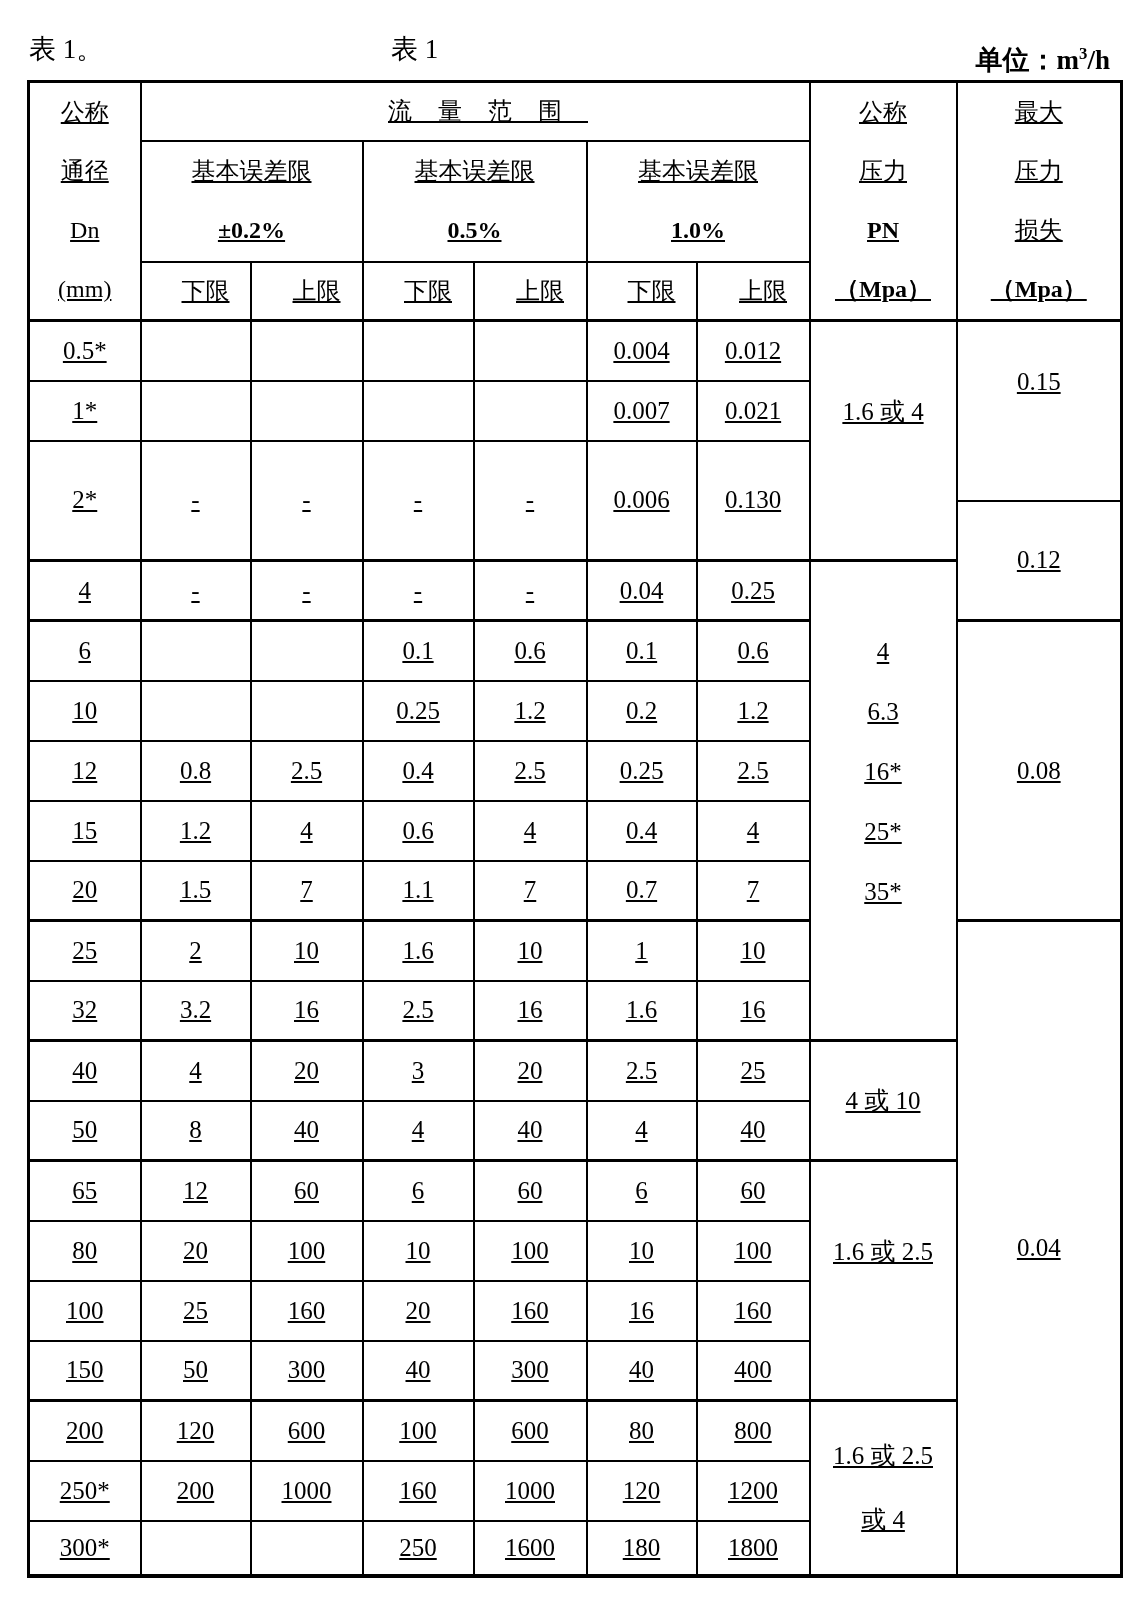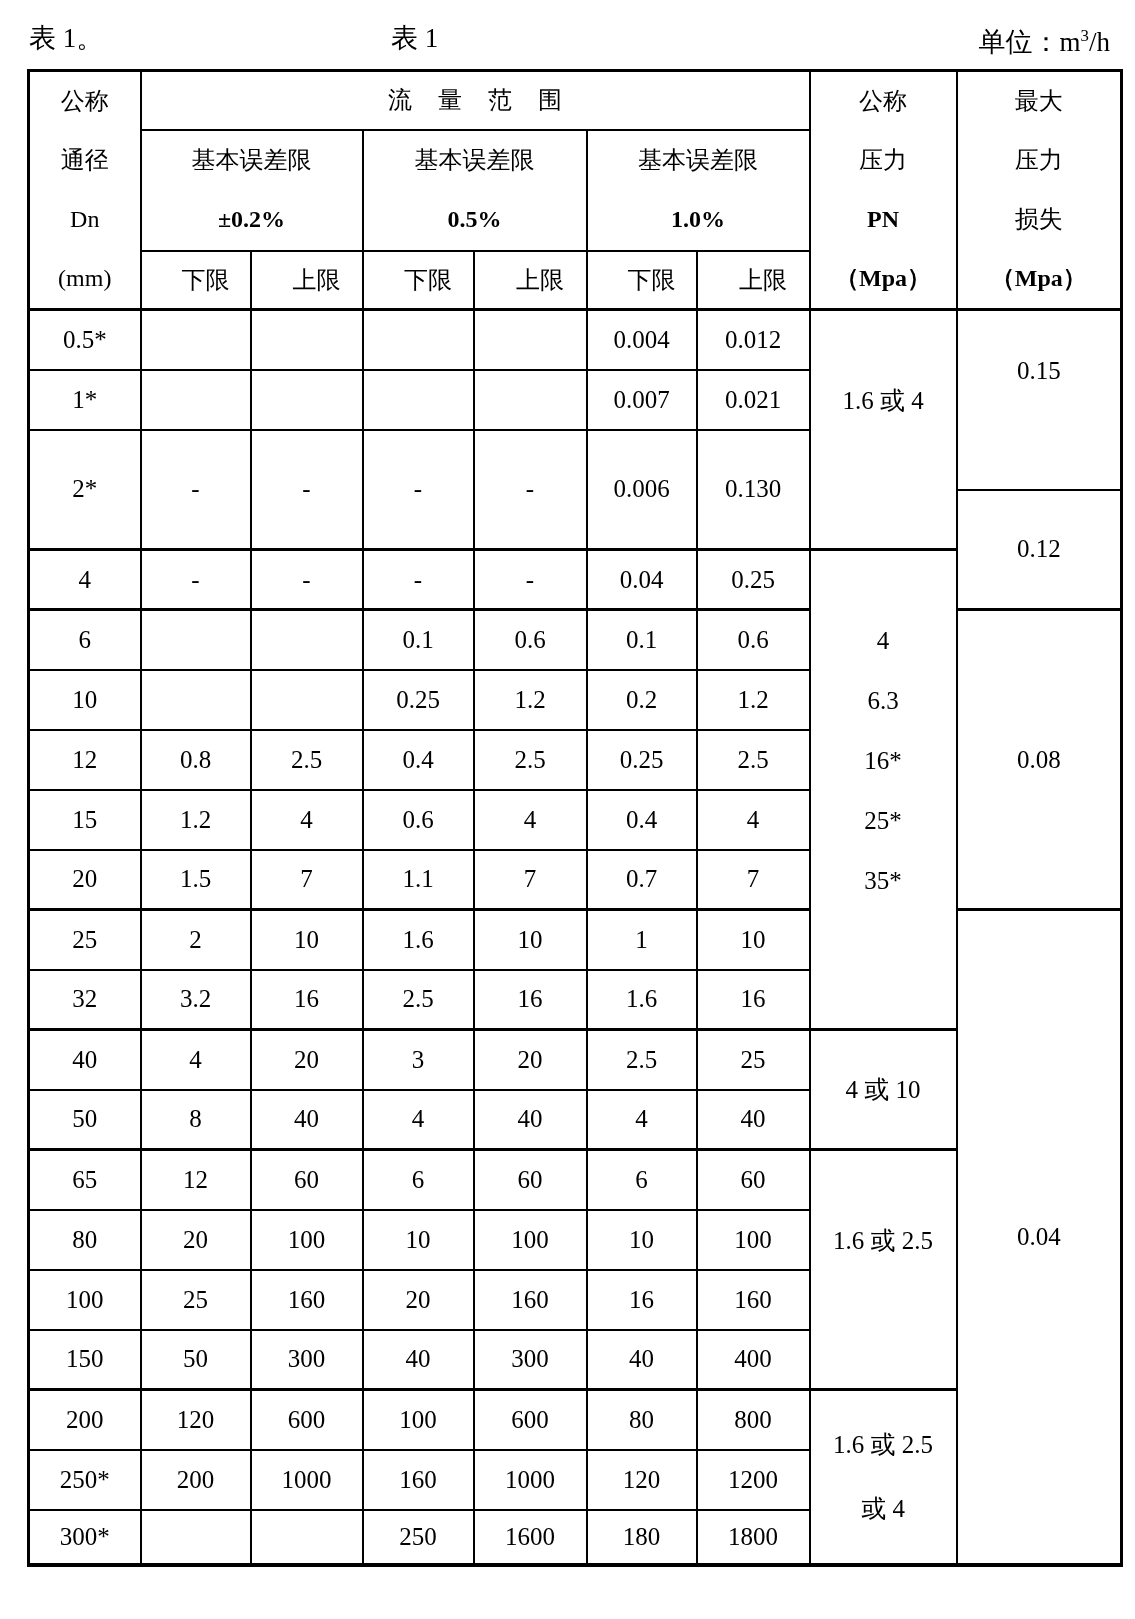--- a/index.html
+++ b/index.html
@@ -8,7 +8,7 @@
   .page{position:relative;padding:6px 0 0 27px;}
   .intro{font-size:29px;letter-spacing:1.5px;line-height:40px;
          text-indent:58px;white-space:nowrap;}
-  .caption-row{position:relative;width:1093px;height:40px;margin-top:14px;
+  .caption-row{position:relative;width:1093px;height:40px;margin-top:25px;
                font-size:27px;}
   .cap-left{position:absolute;left:2px;top:0;}
   .cap-mid{position:absolute;left:364px;top:0;}

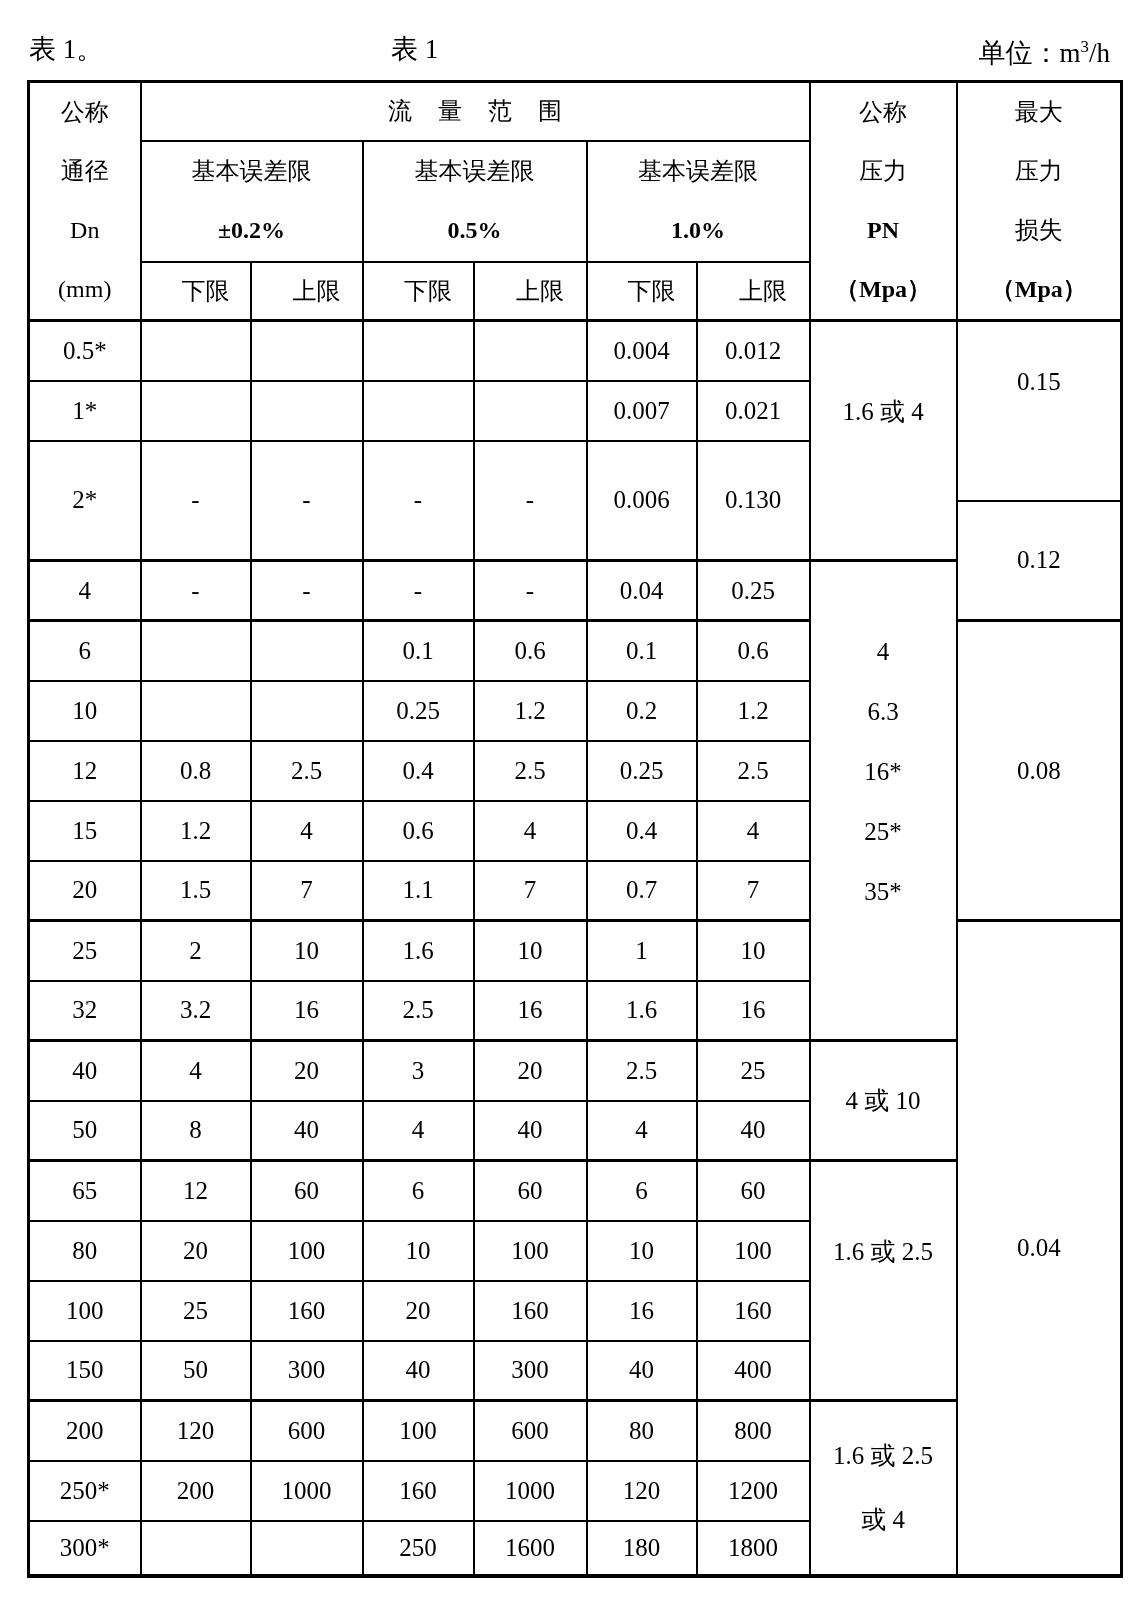--- a/index.html
+++ b/index.html
@@ -12,7 +12,7 @@
                font-size:27px;}
   .cap-left{position:absolute;left:2px;top:0;}
   .cap-mid{position:absolute;left:364px;top:0;}
-  .cap-right{position:absolute;right:10px;top:4px;white-space:nowrap;}
+  .cap-right{position:absolute;right:10px;top:11px;white-space:nowrap;font-weight:bold;}
   sup{font-size:0.62em;vertical-align:super;line-height:0;}
 
   table{border-collapse:collapse;table-layout:fixed;width:1093px;margin-top:9px;

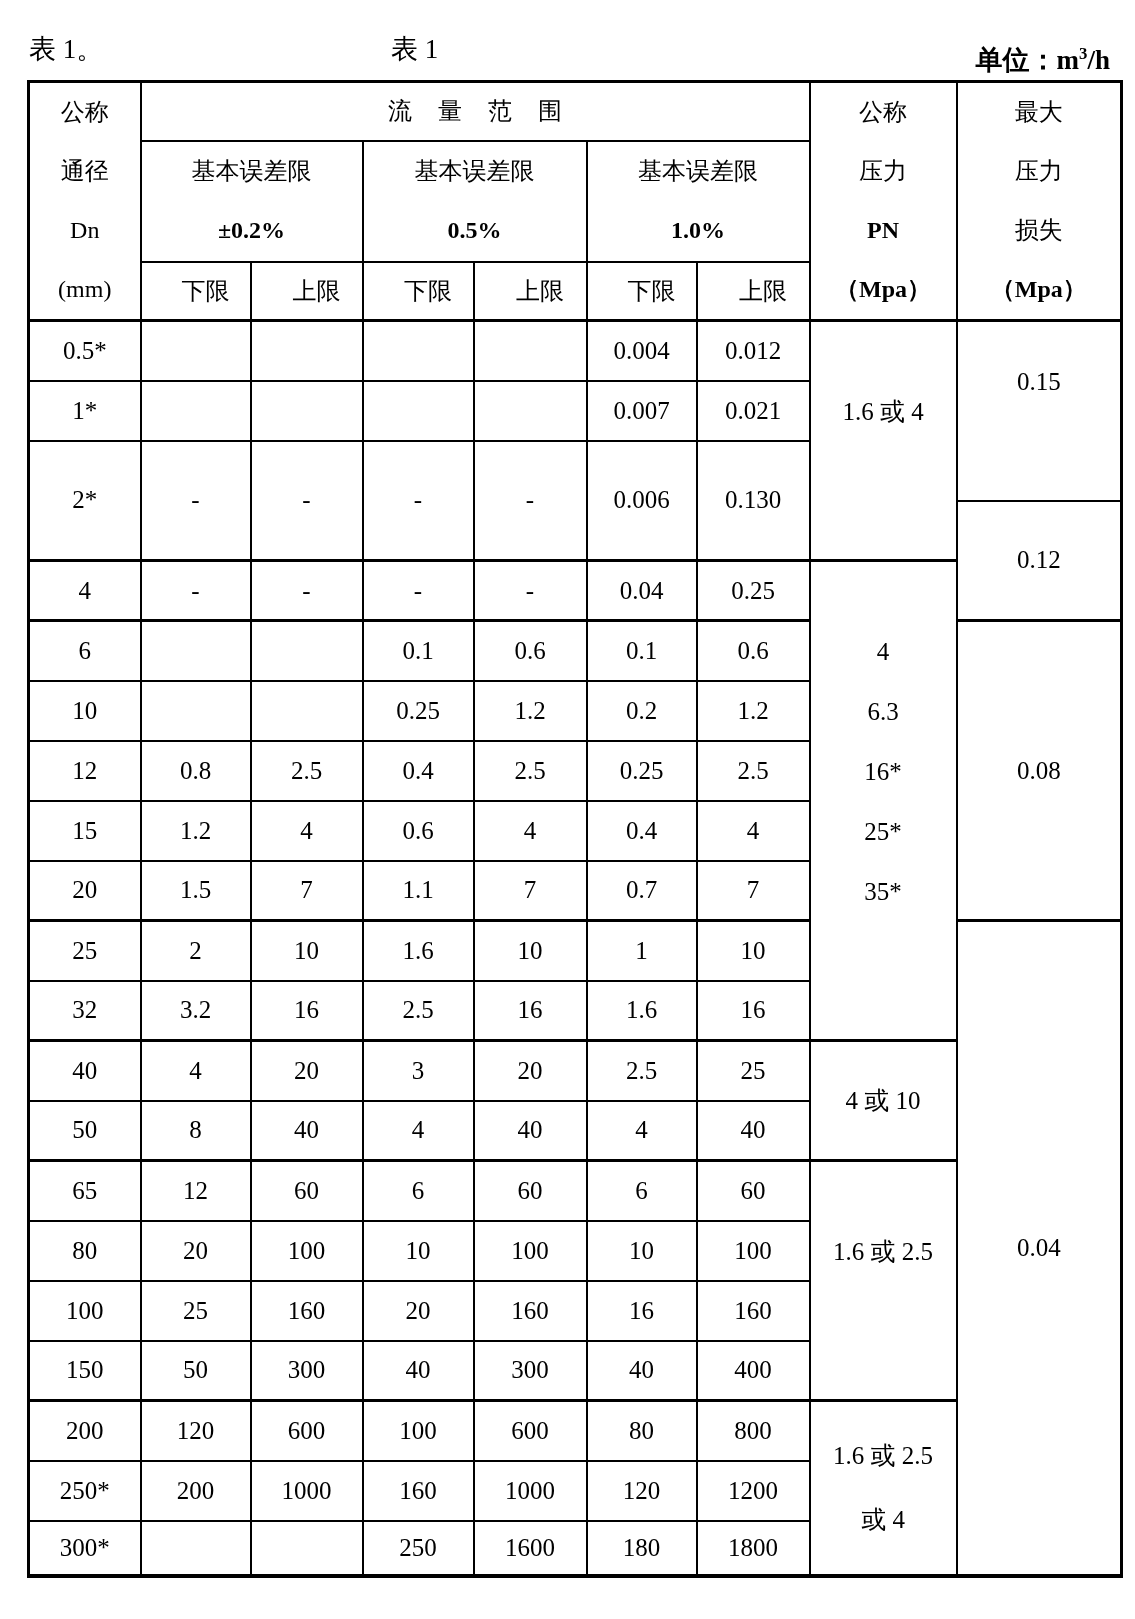--- a/index.html
+++ b/index.html
@@ -16,7 +16,7 @@
   sup{font-size:0.62em;vertical-align:super;line-height:0;}
 
   table{border-collapse:collapse;table-layout:fixed;width:1093px;margin-top:9px;
-        border:3px solid #000;border-bottom-width:4px;}
+        border:3px solid #000;border-bottom-width:4px;text-decoration:underline;}
   td{border:2px solid #000;text-align:center;vertical-align:middle;
      padding:0;font-size:25px;overflow:hidden;}
   .bb{border-bottom-width:3px;}

